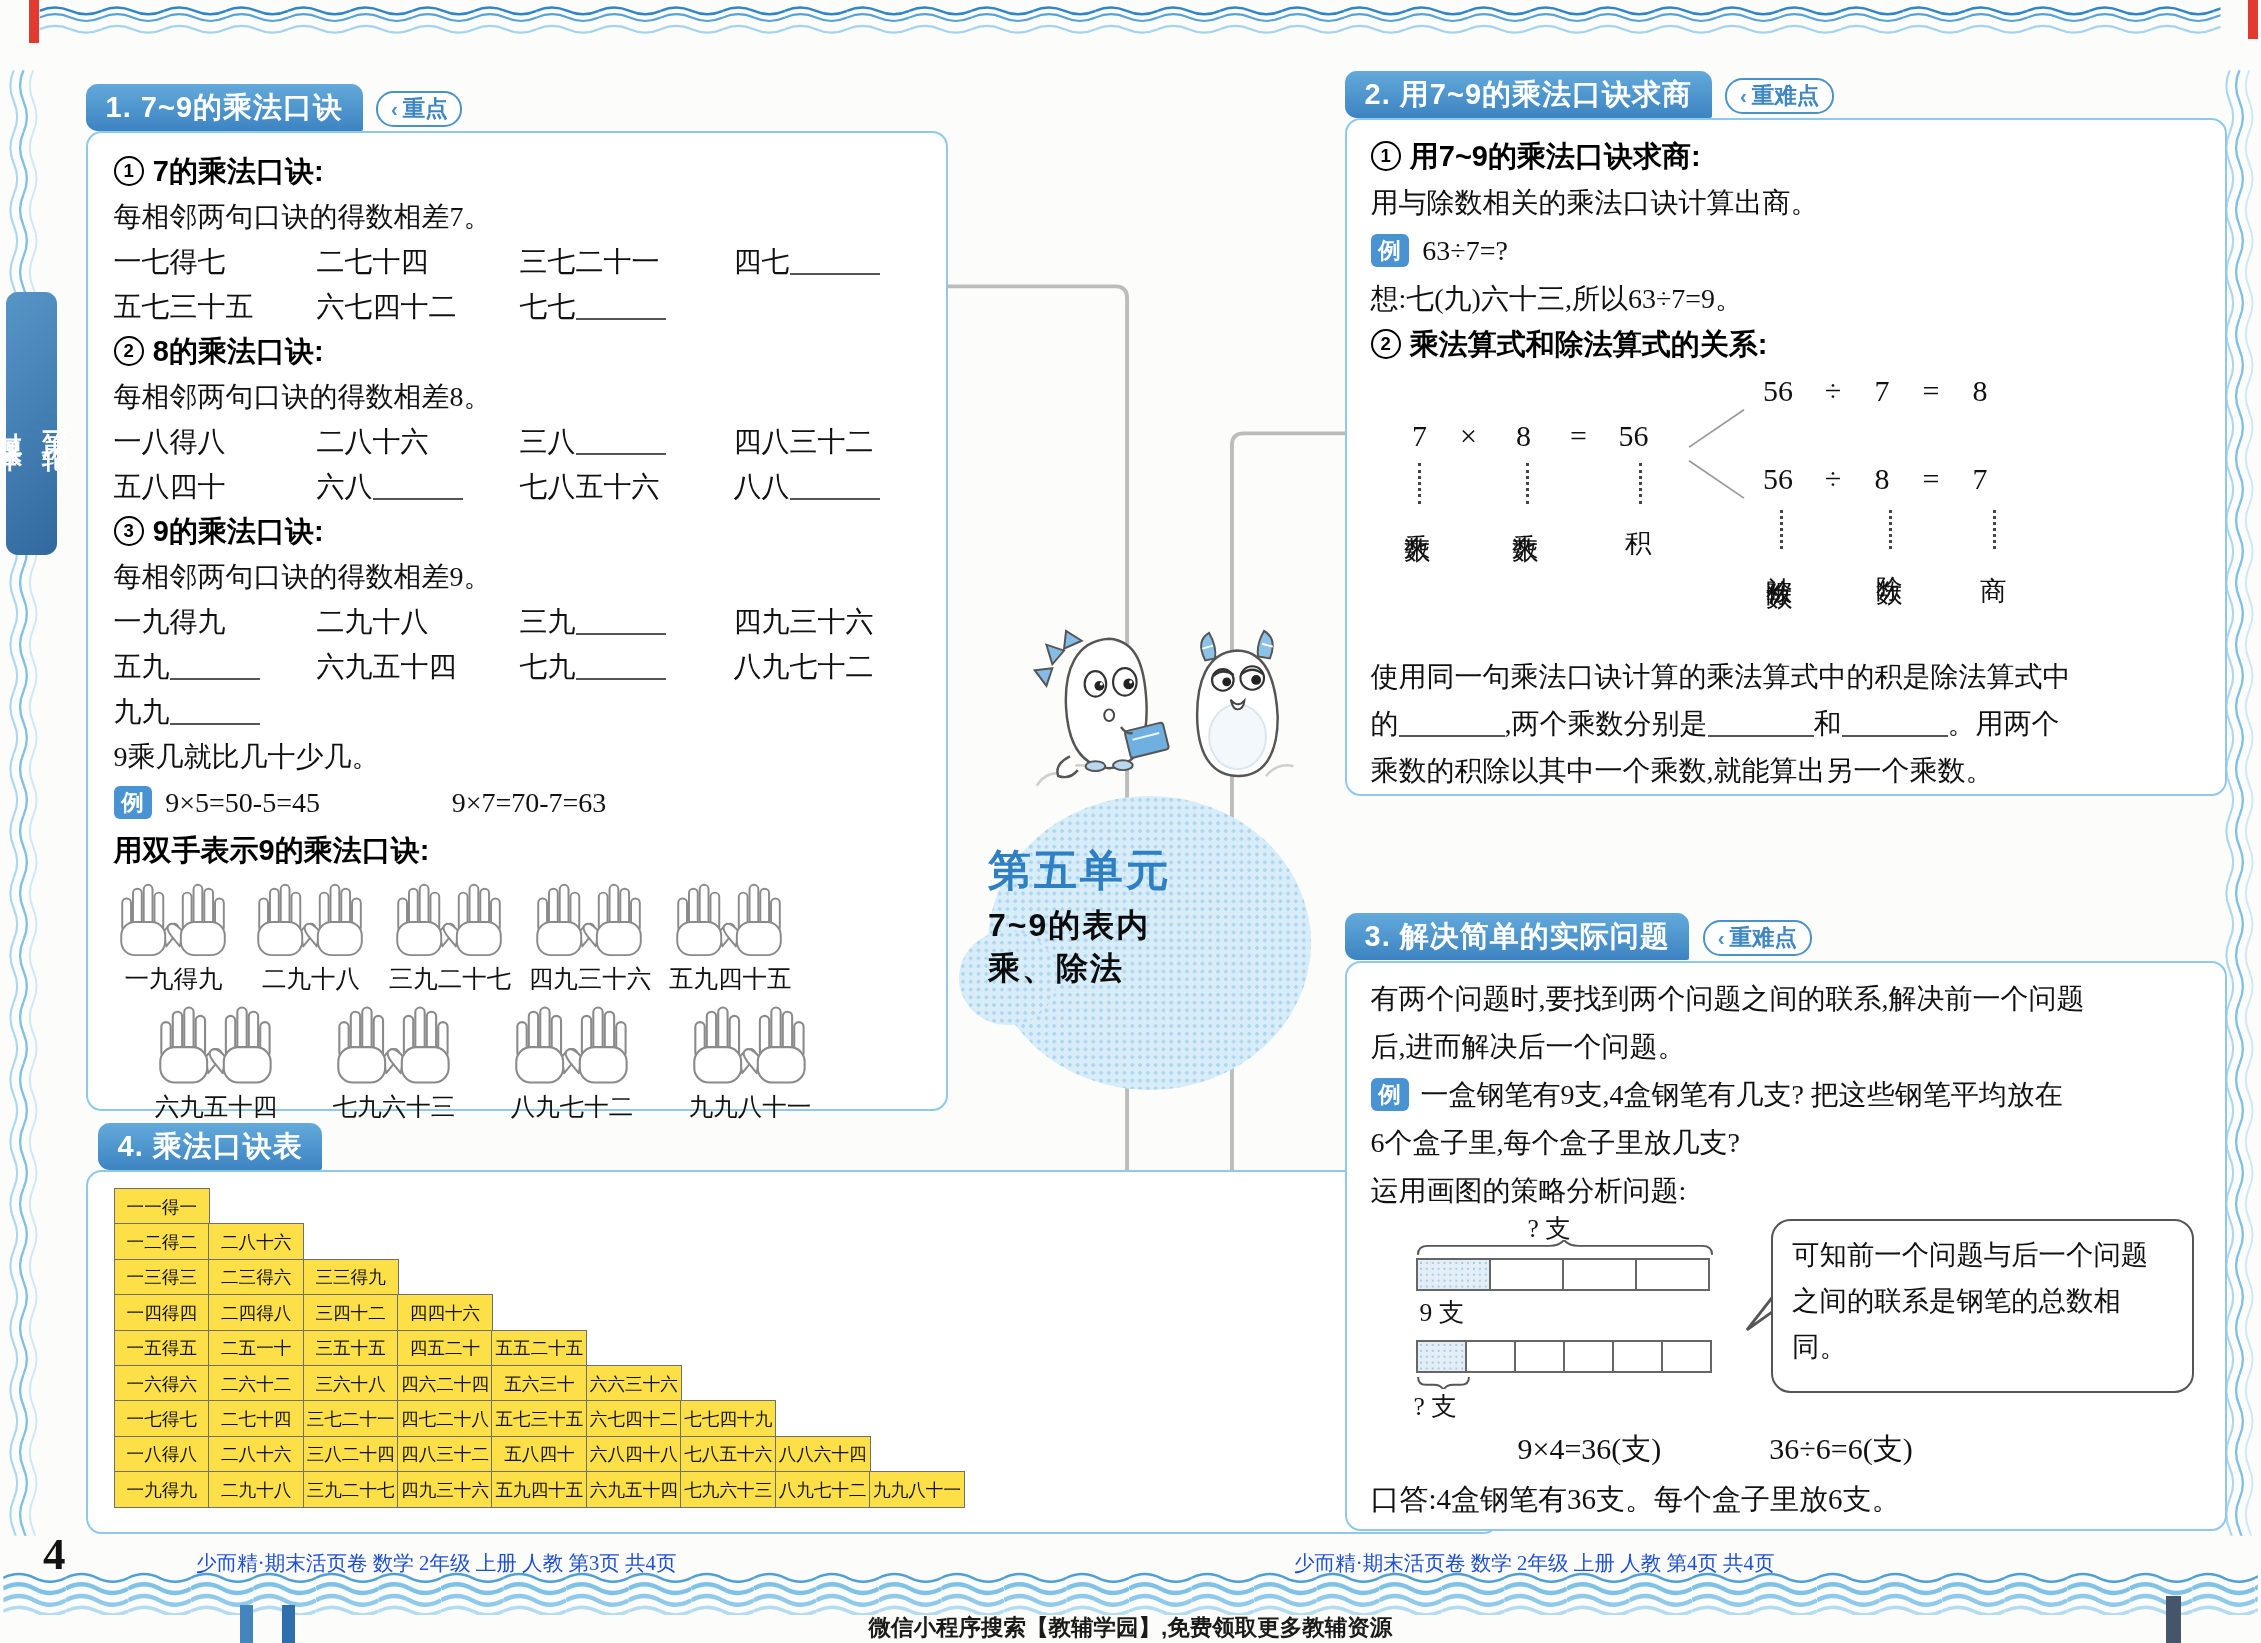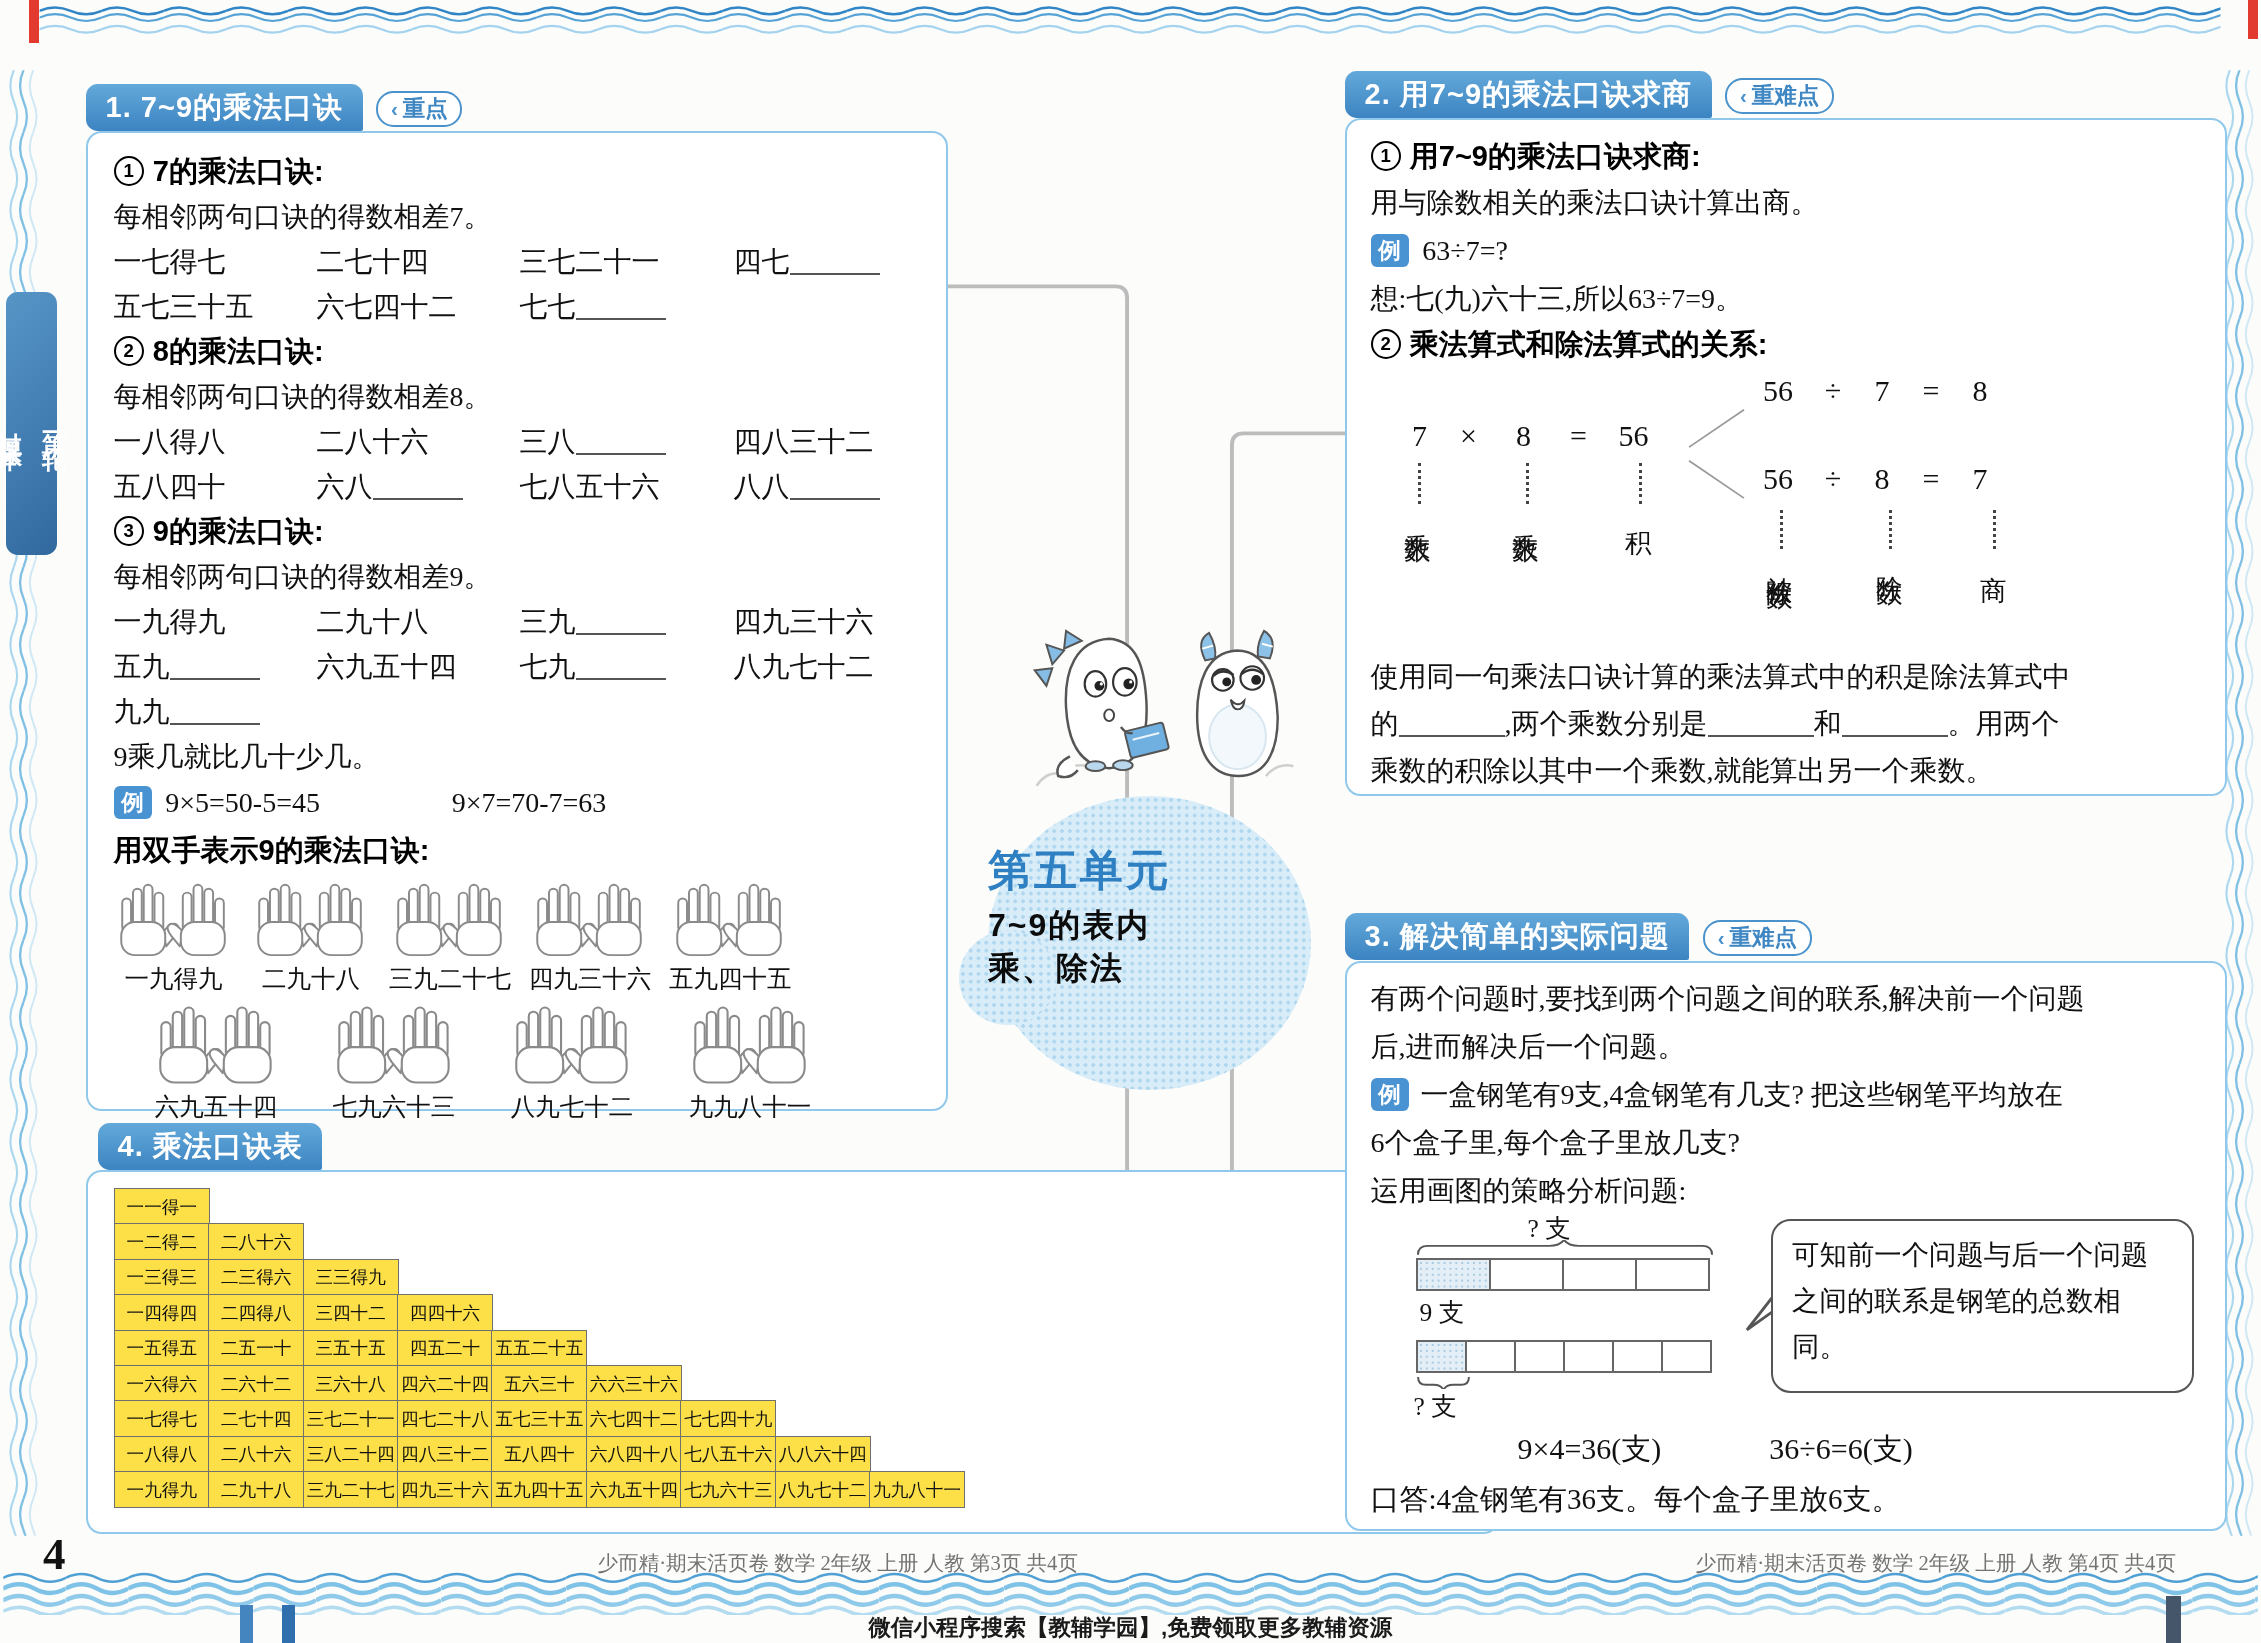--- a/index.html
+++ b/index.html
@@ -58,7 +58,7 @@
   .callout{position:absolute;border:2.9px solid #555;border-radius:19.6px;background:#fff;
            font-size:27.4px;line-height:46px;padding:11.8px 19.6px;box-sizing:border-box;}
 
-  .ftr{position:absolute;font-size:20.6px;line-height:25.5px;color:#737373;text-align:right;z-index:2;}
+  .ftr{position:absolute;font-size:20.6px;line-height:25.5px;color:#1d4ed8;text-align:left;z-index:2;}
   .vtab{position:absolute;left:5.9px;top:292px;width:51px;height:263px;z-index:3;
         background:linear-gradient(135deg,#5795c7,#31699f);border-radius:11.8px;
         display:flex;flex-direction:column;align-items:center;justify-content:center;gap:19.6px;

